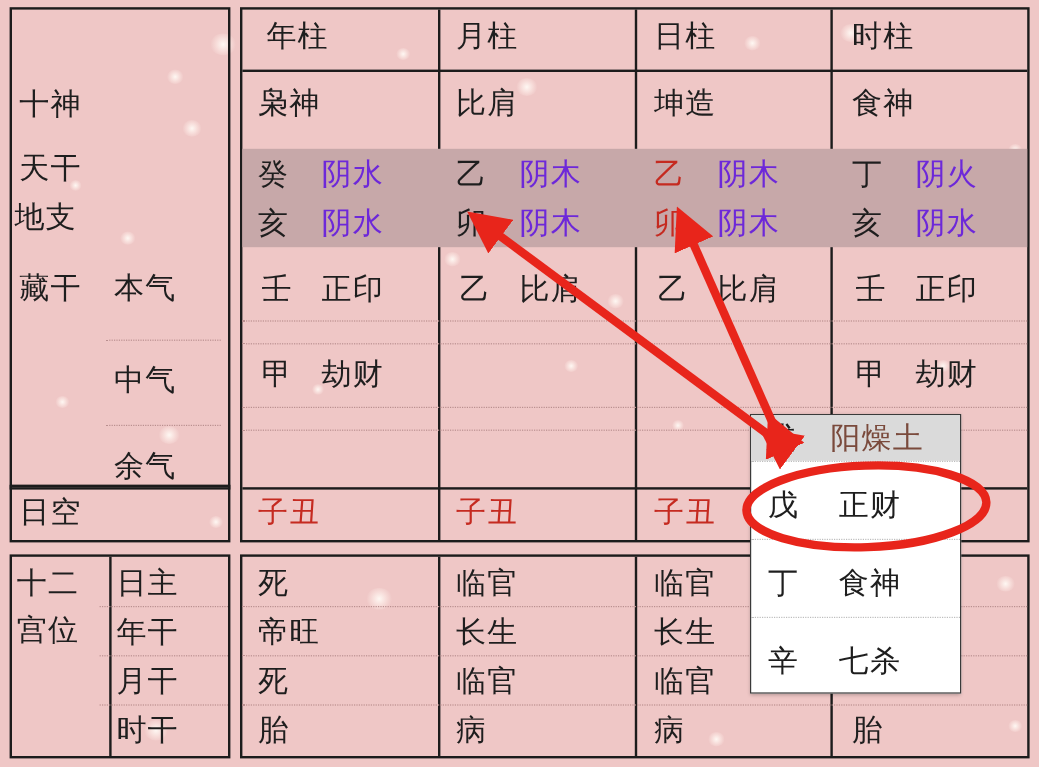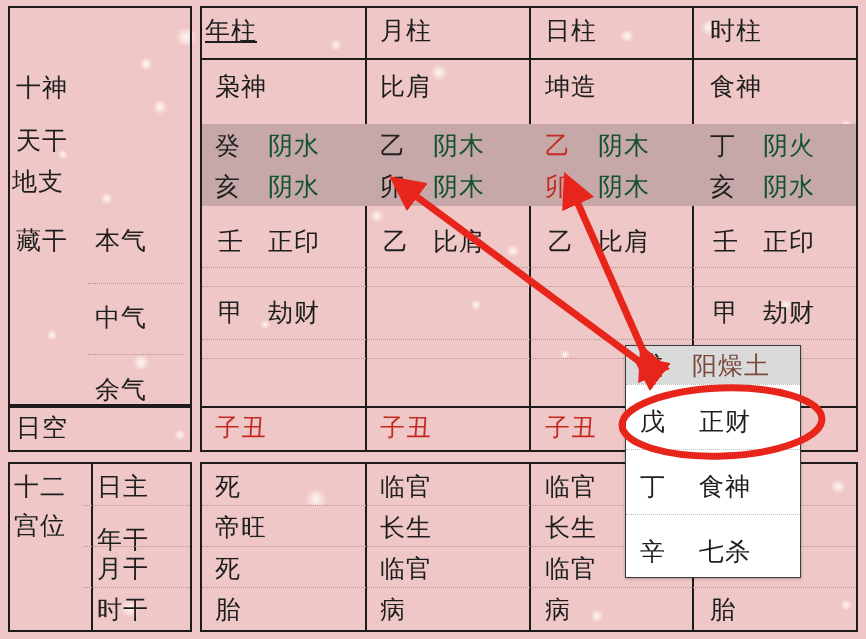--- a/index.html
+++ b/index.html
@@ -142,7 +142,7 @@
   <div class="dotrow" style="left:202px;top:339px;width:654px;"></div>
   <div class="dotrow" style="left:202px;top:358px;width:654px;"></div>
 
-  <span class="txt" style="left:205px;top:18px;text-decoration:underline;">年柱</span>
+  <span class="txt" style="left:222px;top:18px;">年柱</span>
   <span class="txt" style="left:215px;top:74px;">枭神</span>
   <span class="txt" style="left:215px;top:133px;">癸</span>
   <span class="txt brown" style="left:268px;top:133px;">阴水</span>

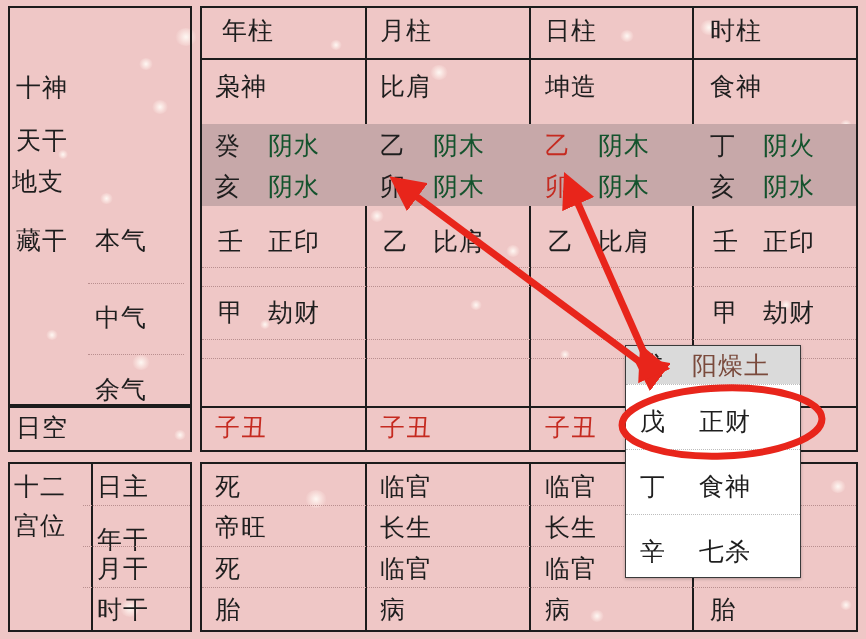--- a/index.html
+++ b/index.html
@@ -28,7 +28,7 @@
     letter-spacing:1px;
   }
   .red{color:#c52a20;}
-  .brown{color:#14532d;}
+  .brown{color:#6d28d9;}
   .hdr-sep{position:absolute;background:#1c1c1c;}
   .dotrow{position:absolute;border-top:1px dotted #b98f8f;}
   .vline{position:absolute;background:#1c1c1c;}

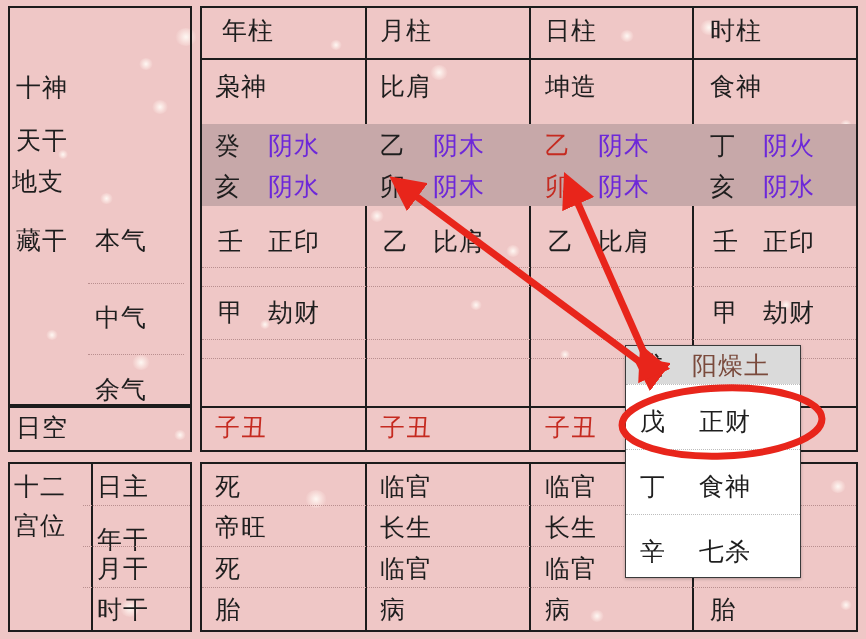--- a/index.html
+++ b/index.html
@@ -116,7 +116,7 @@
   <span class="txt" style="left:14px;top:513px;">宫位</span>
 
   <span class="txt" style="left:97px;top:474px;">日主</span>
-  <span class="txt" style="left:97px;top:515px;margin-top:12px;">年干</span>
+  <span class="txt" style="left:97px;top:515px;">年干</span>
   <span class="txt" style="left:97px;top:556px;">月干</span>
   <span class="txt" style="left:97px;top:597px;">时干</span>
 

